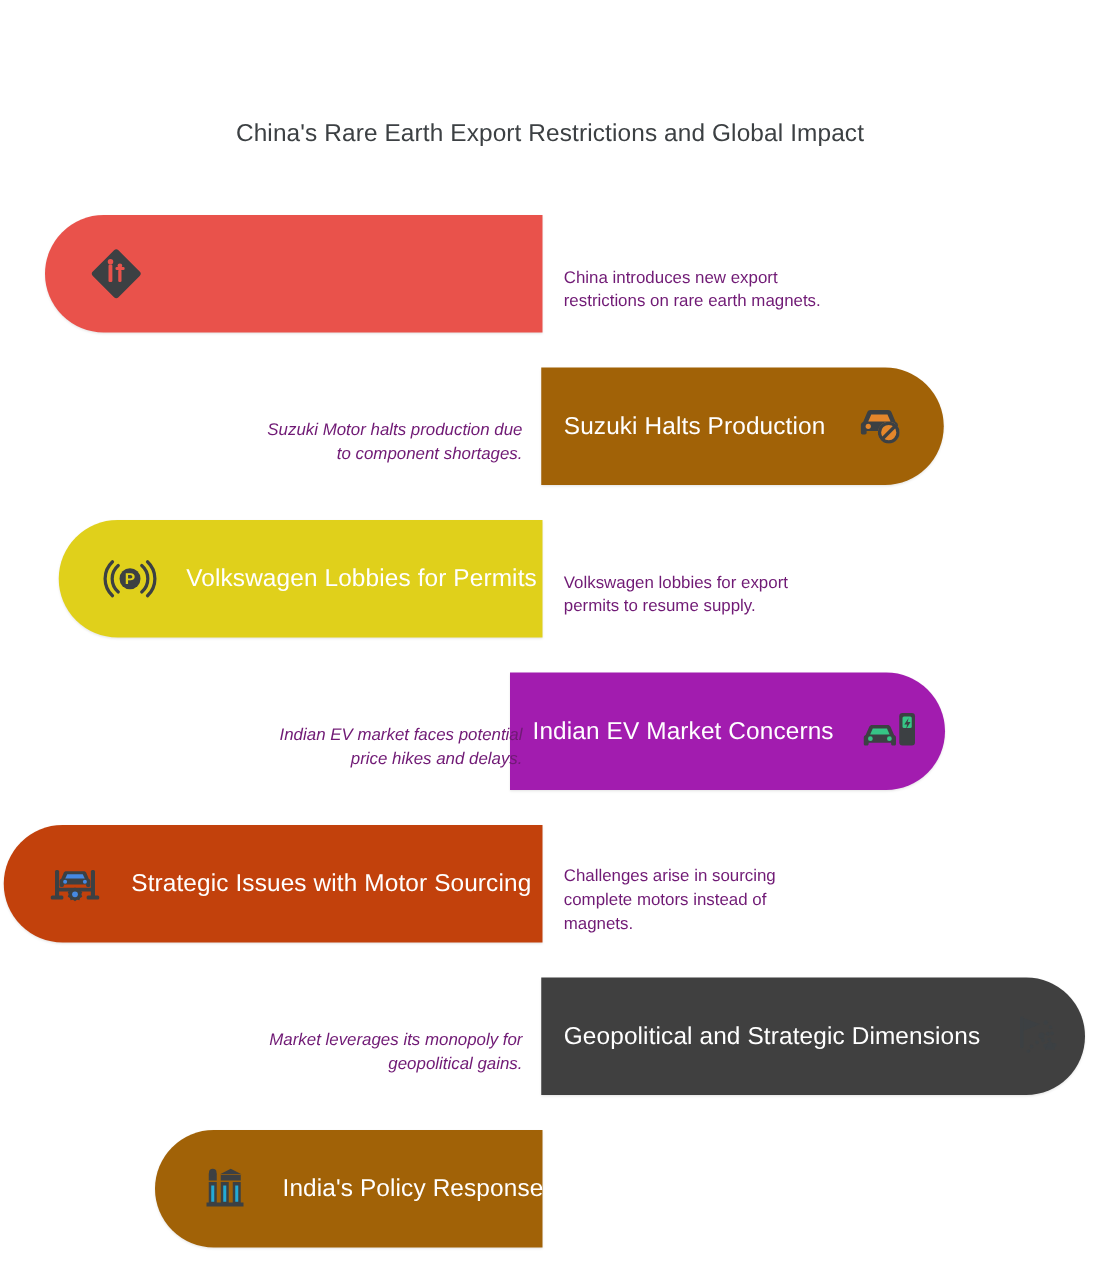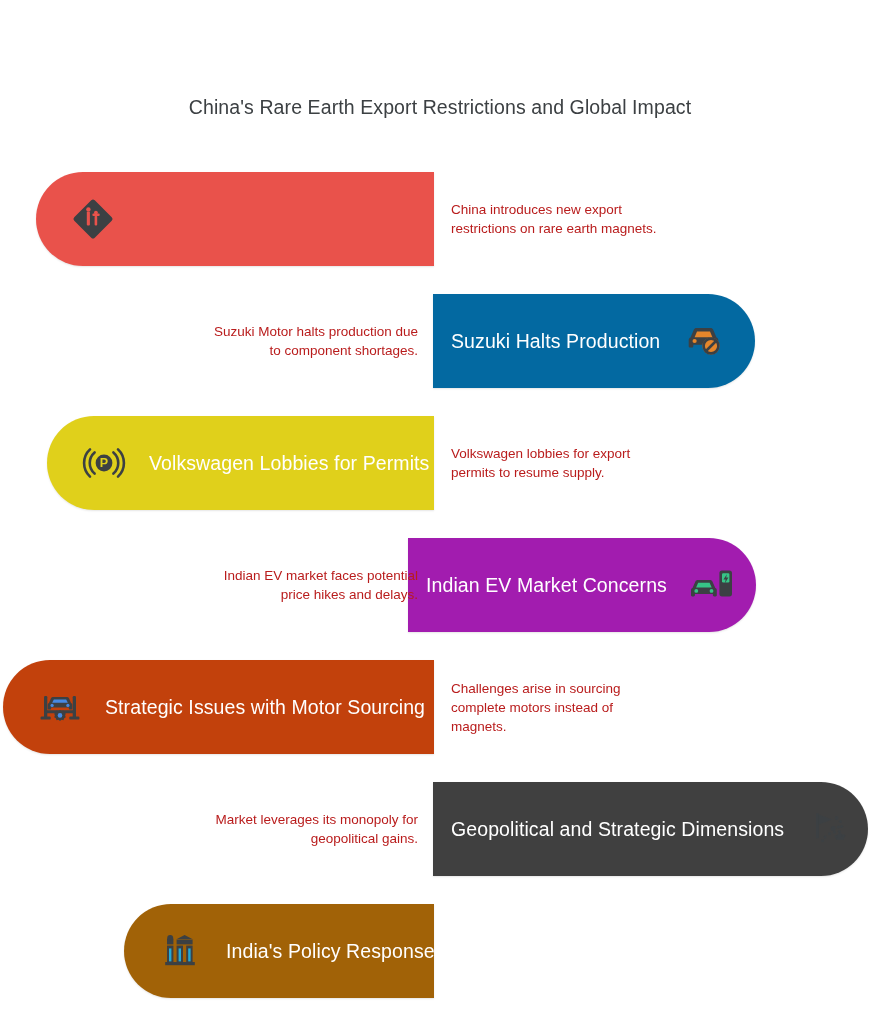--- a/index.html
+++ b/index.html
@@ -98,14 +98,14 @@
   
   .desc {
     position: absolute;
-    top: 0;
+    top: 12px;
     height: 112px;
     display: flex;
     flex-direction: column;
     justify-content: center;
     font-size: 13.5px;
     line-height: 19px;
-    color: #b91c1c;
+    color: #701a75;
   }
   .desc.on-right { left: 451px; width: 210px; text-align: left; }
   .desc.on-left  { right: 462px; width: 215px; text-align: right; }

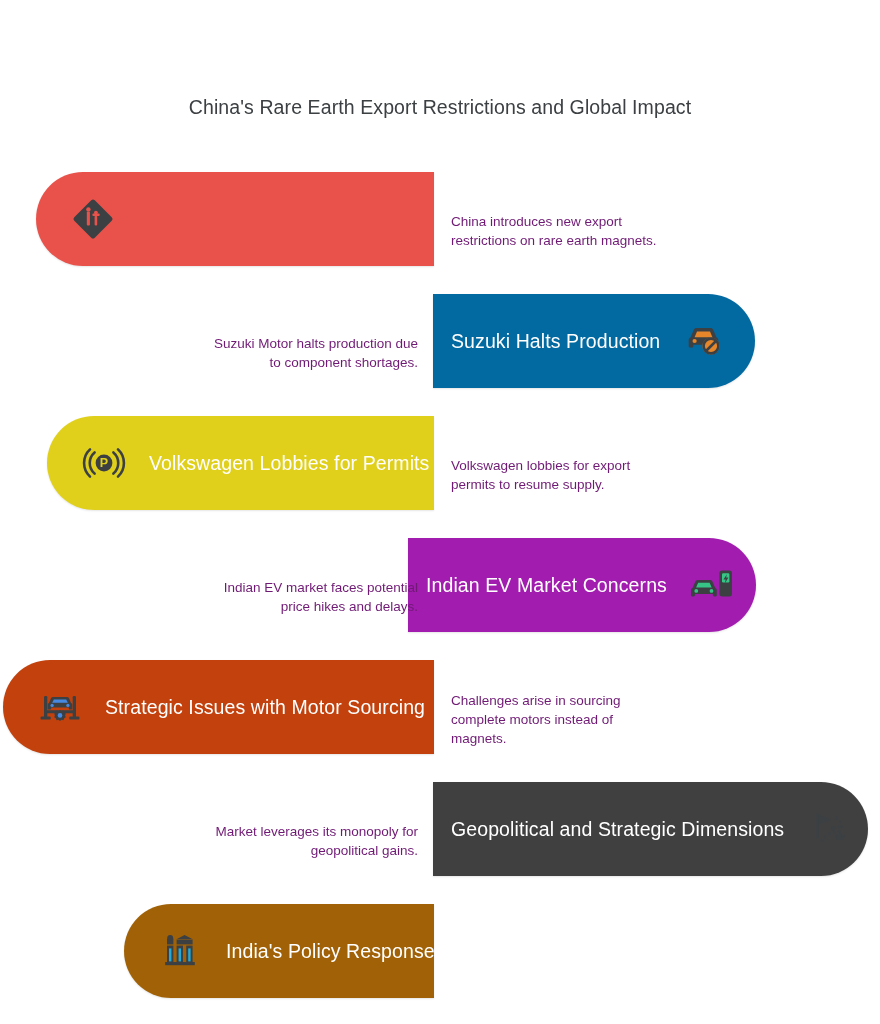--- a/index.html
+++ b/index.html
@@ -108,7 +108,7 @@
     color: #701a75;
   }
   .desc.on-right { left: 451px; width: 210px; text-align: left; }
-  .desc.on-left  { right: 462px; width: 215px; text-align: right; }
+  .desc.on-left  { right: 462px; width: 215px; text-align: right; font-style: italic; }
 </style>
 </head>
 <body>

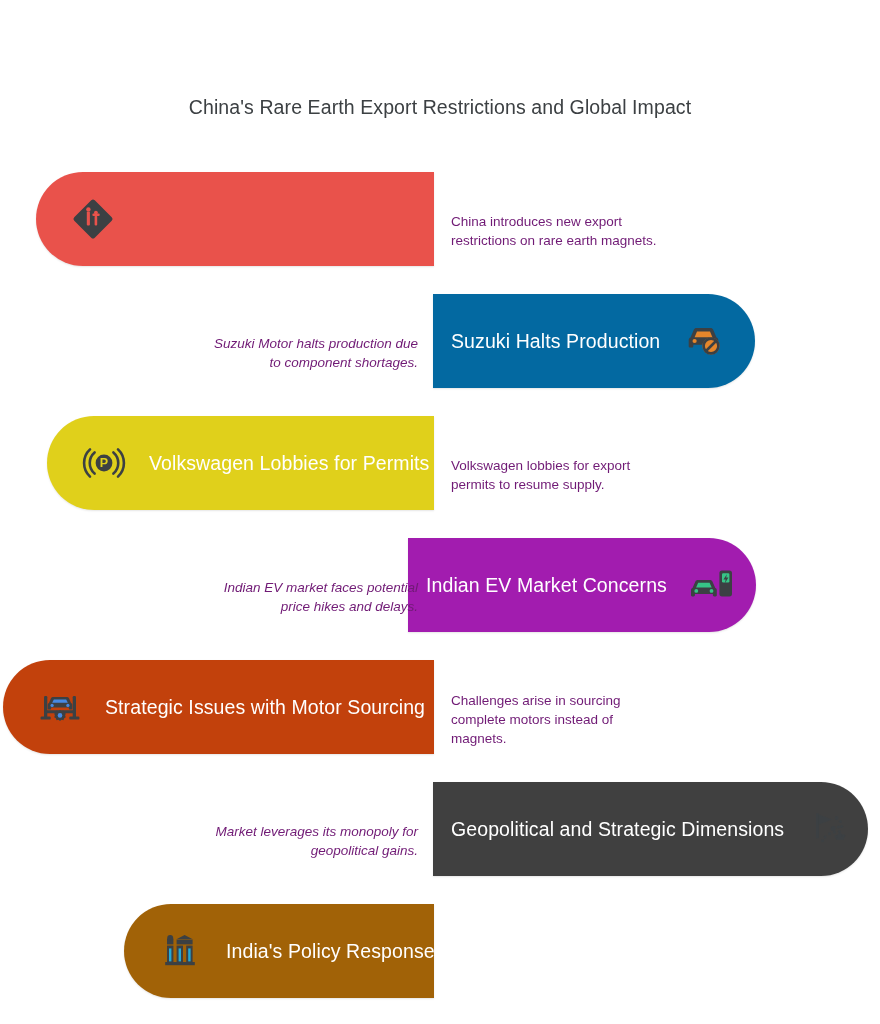--- a/index.html
+++ b/index.html
@@ -138,7 +138,7 @@
         <div class="desc on-right">China introduces new export restrictions on rare earth magnets.</div>
       </div>
       <div class="row" style="top: 237px;">
-        <div class="bar right" style="left: 433px; width: 322px; background: #0369a1;">
+        <div class="bar right" style="left: 433px; width: 322px; background: #a16207;">
           <div class="inner-right">
             <span class="bar-label">Suzuki Halts Production</span>
             <span class="bar-icon">

